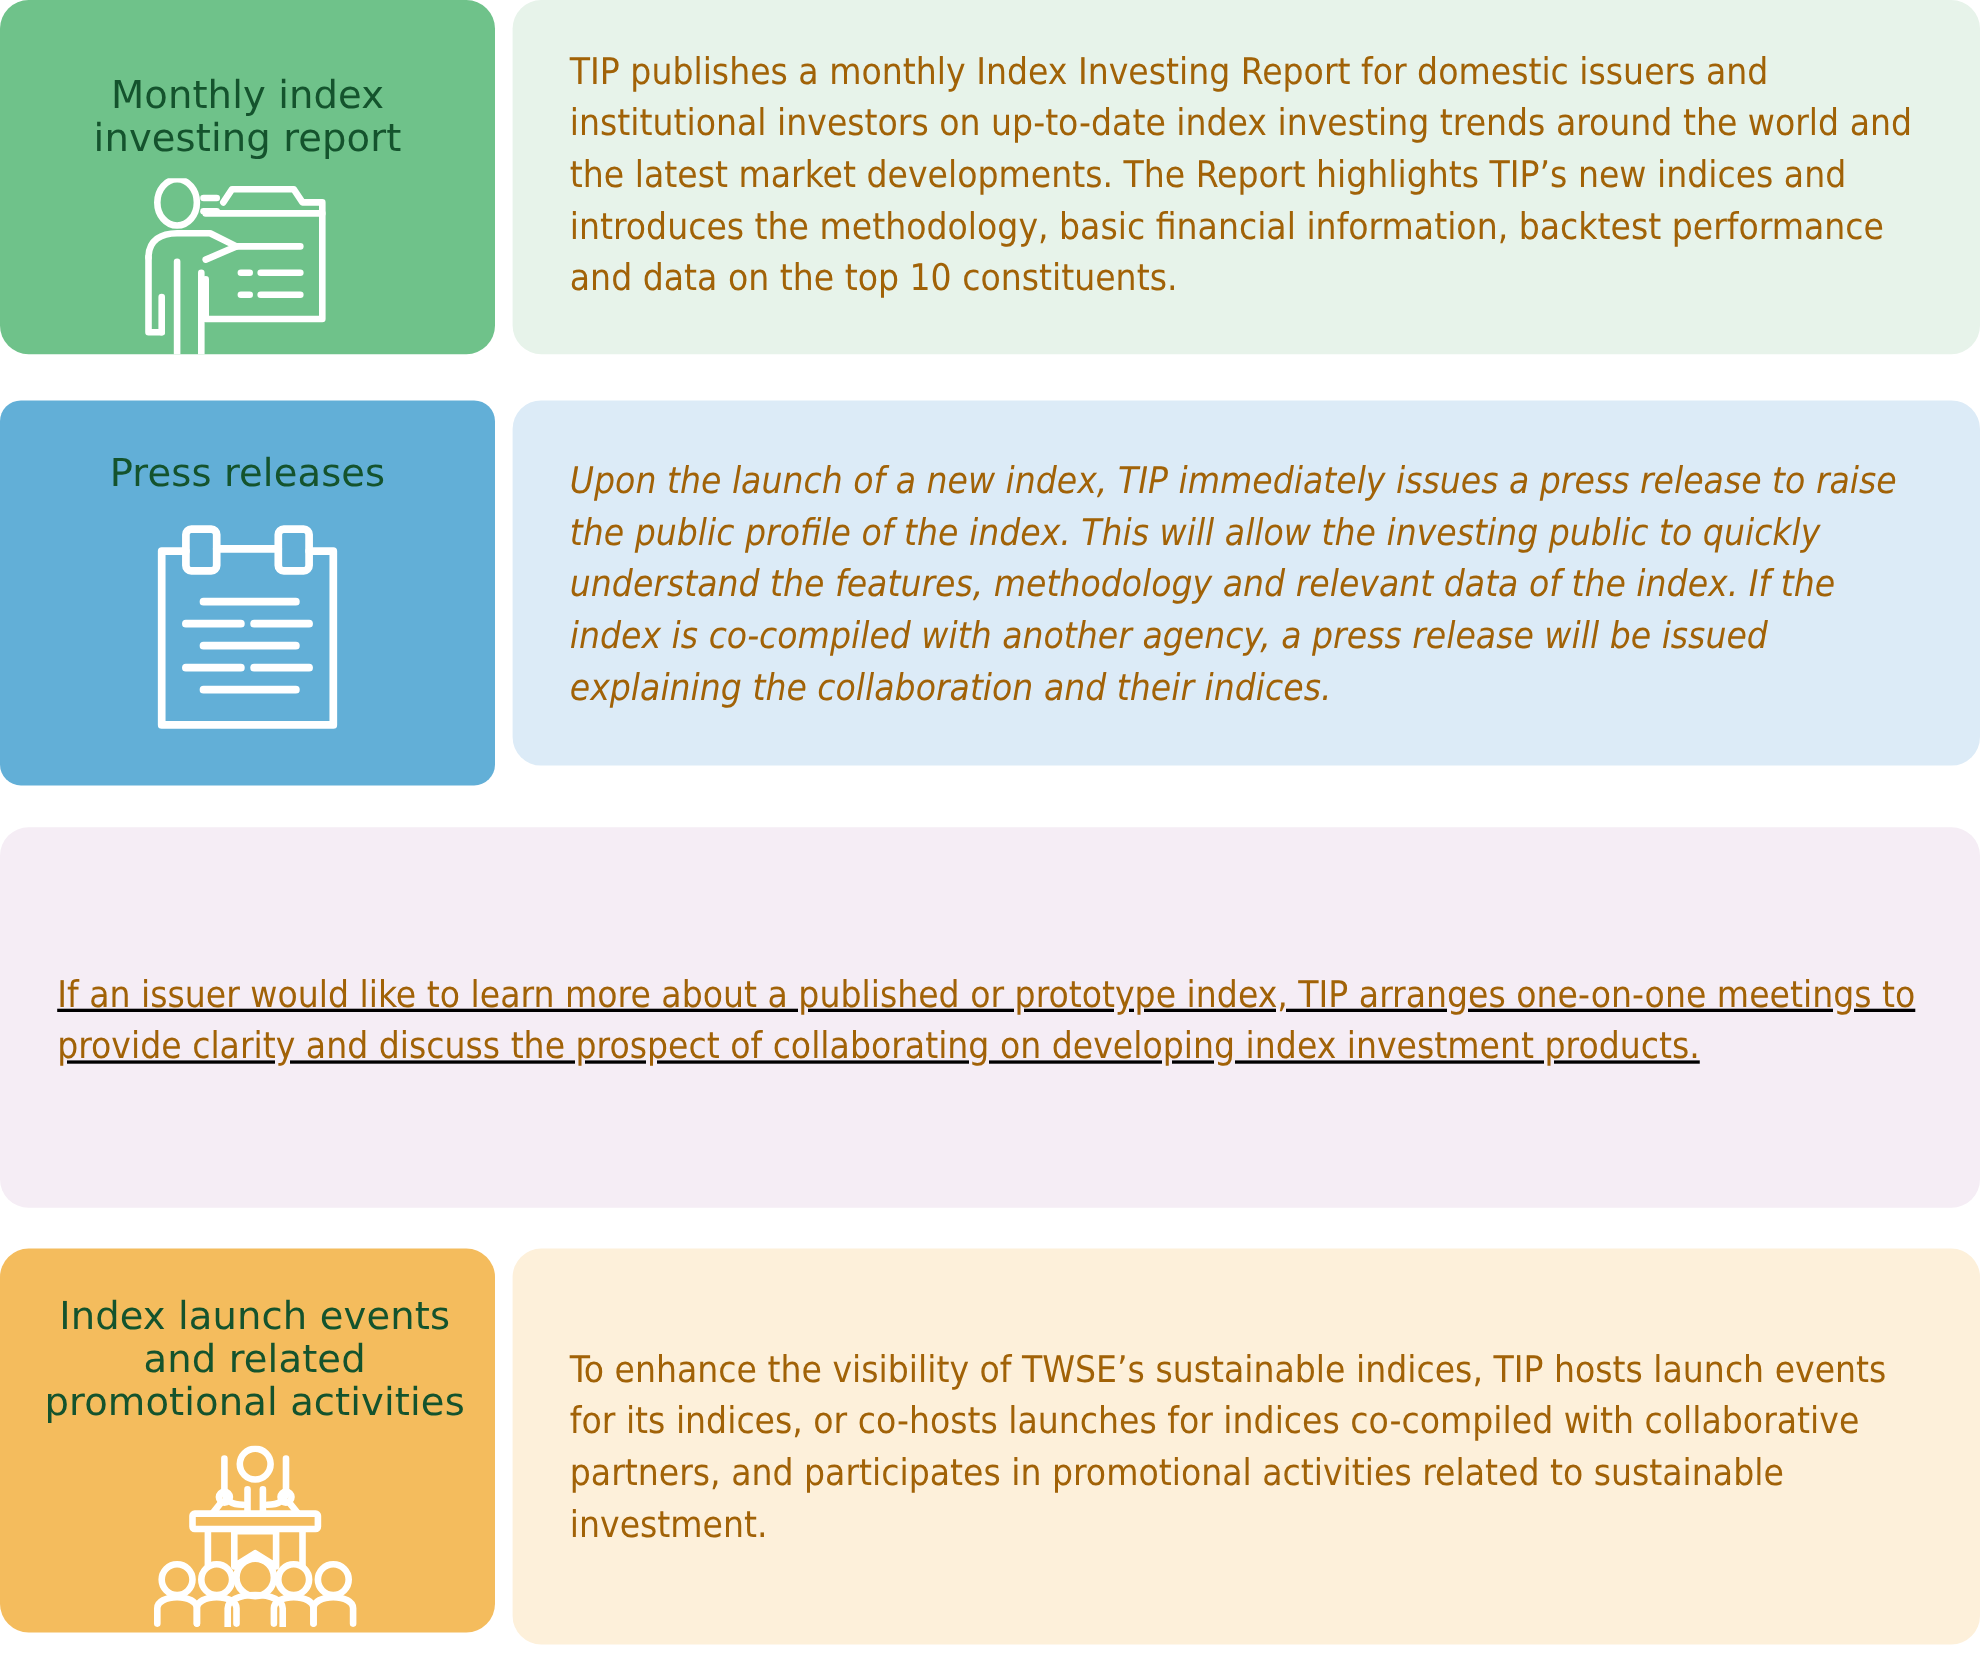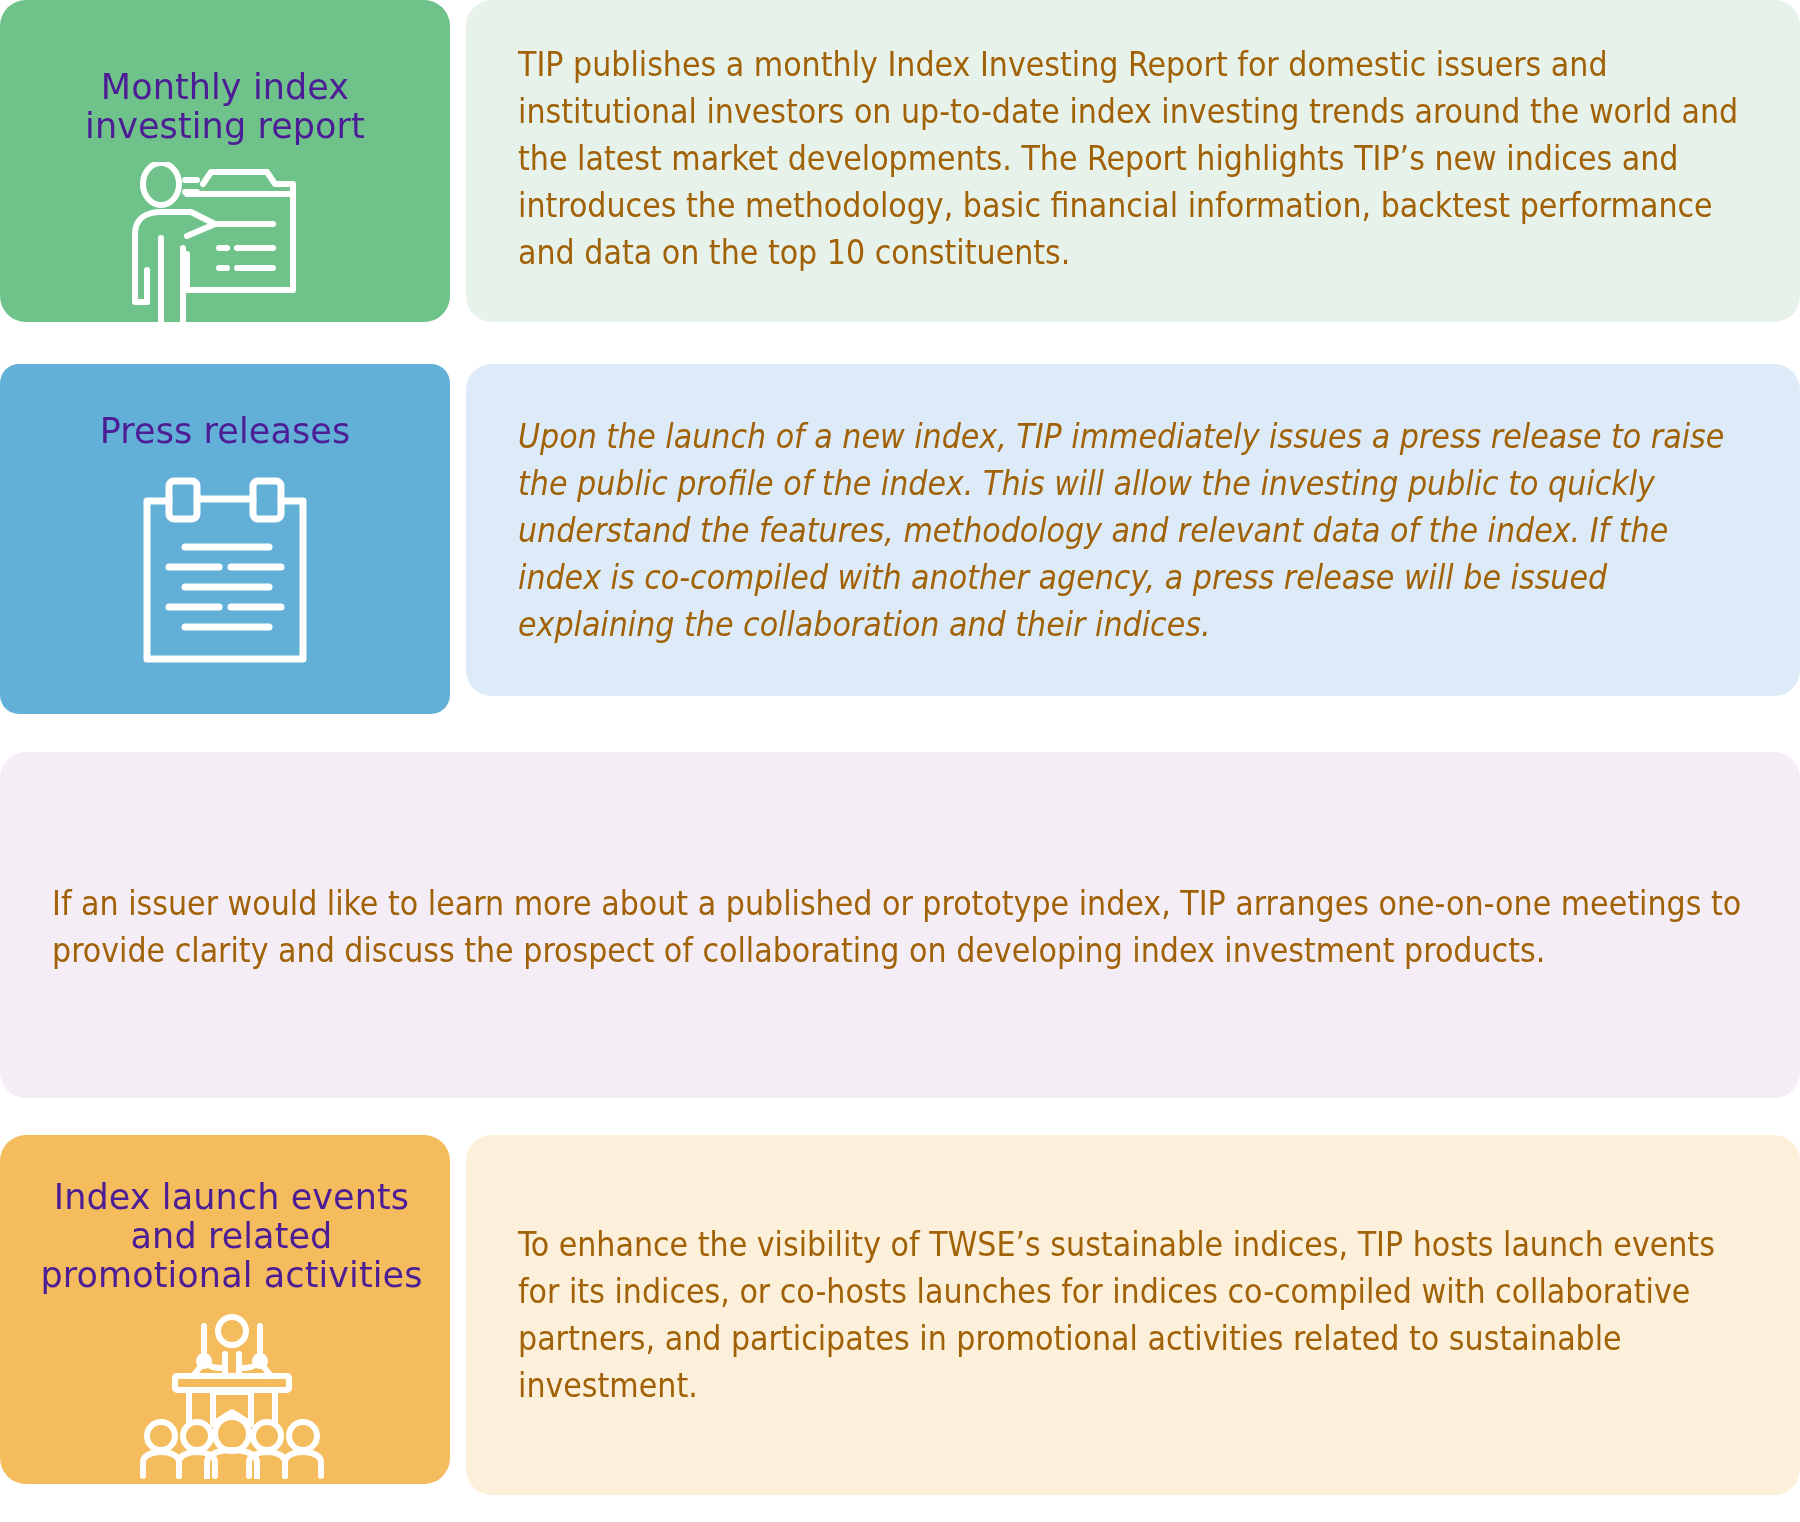--- a/index.html
+++ b/index.html
@@ -51,7 +51,7 @@
   .row-3 .card { margin-bottom: 38px; padding-left: 13px; }
 
   .card-title {
-    color: #4c1d95;
+    color: #14532d;
     font-family: "DejaVu Sans", sans-serif;
     font-size: 35px;
     line-height: 1.12;

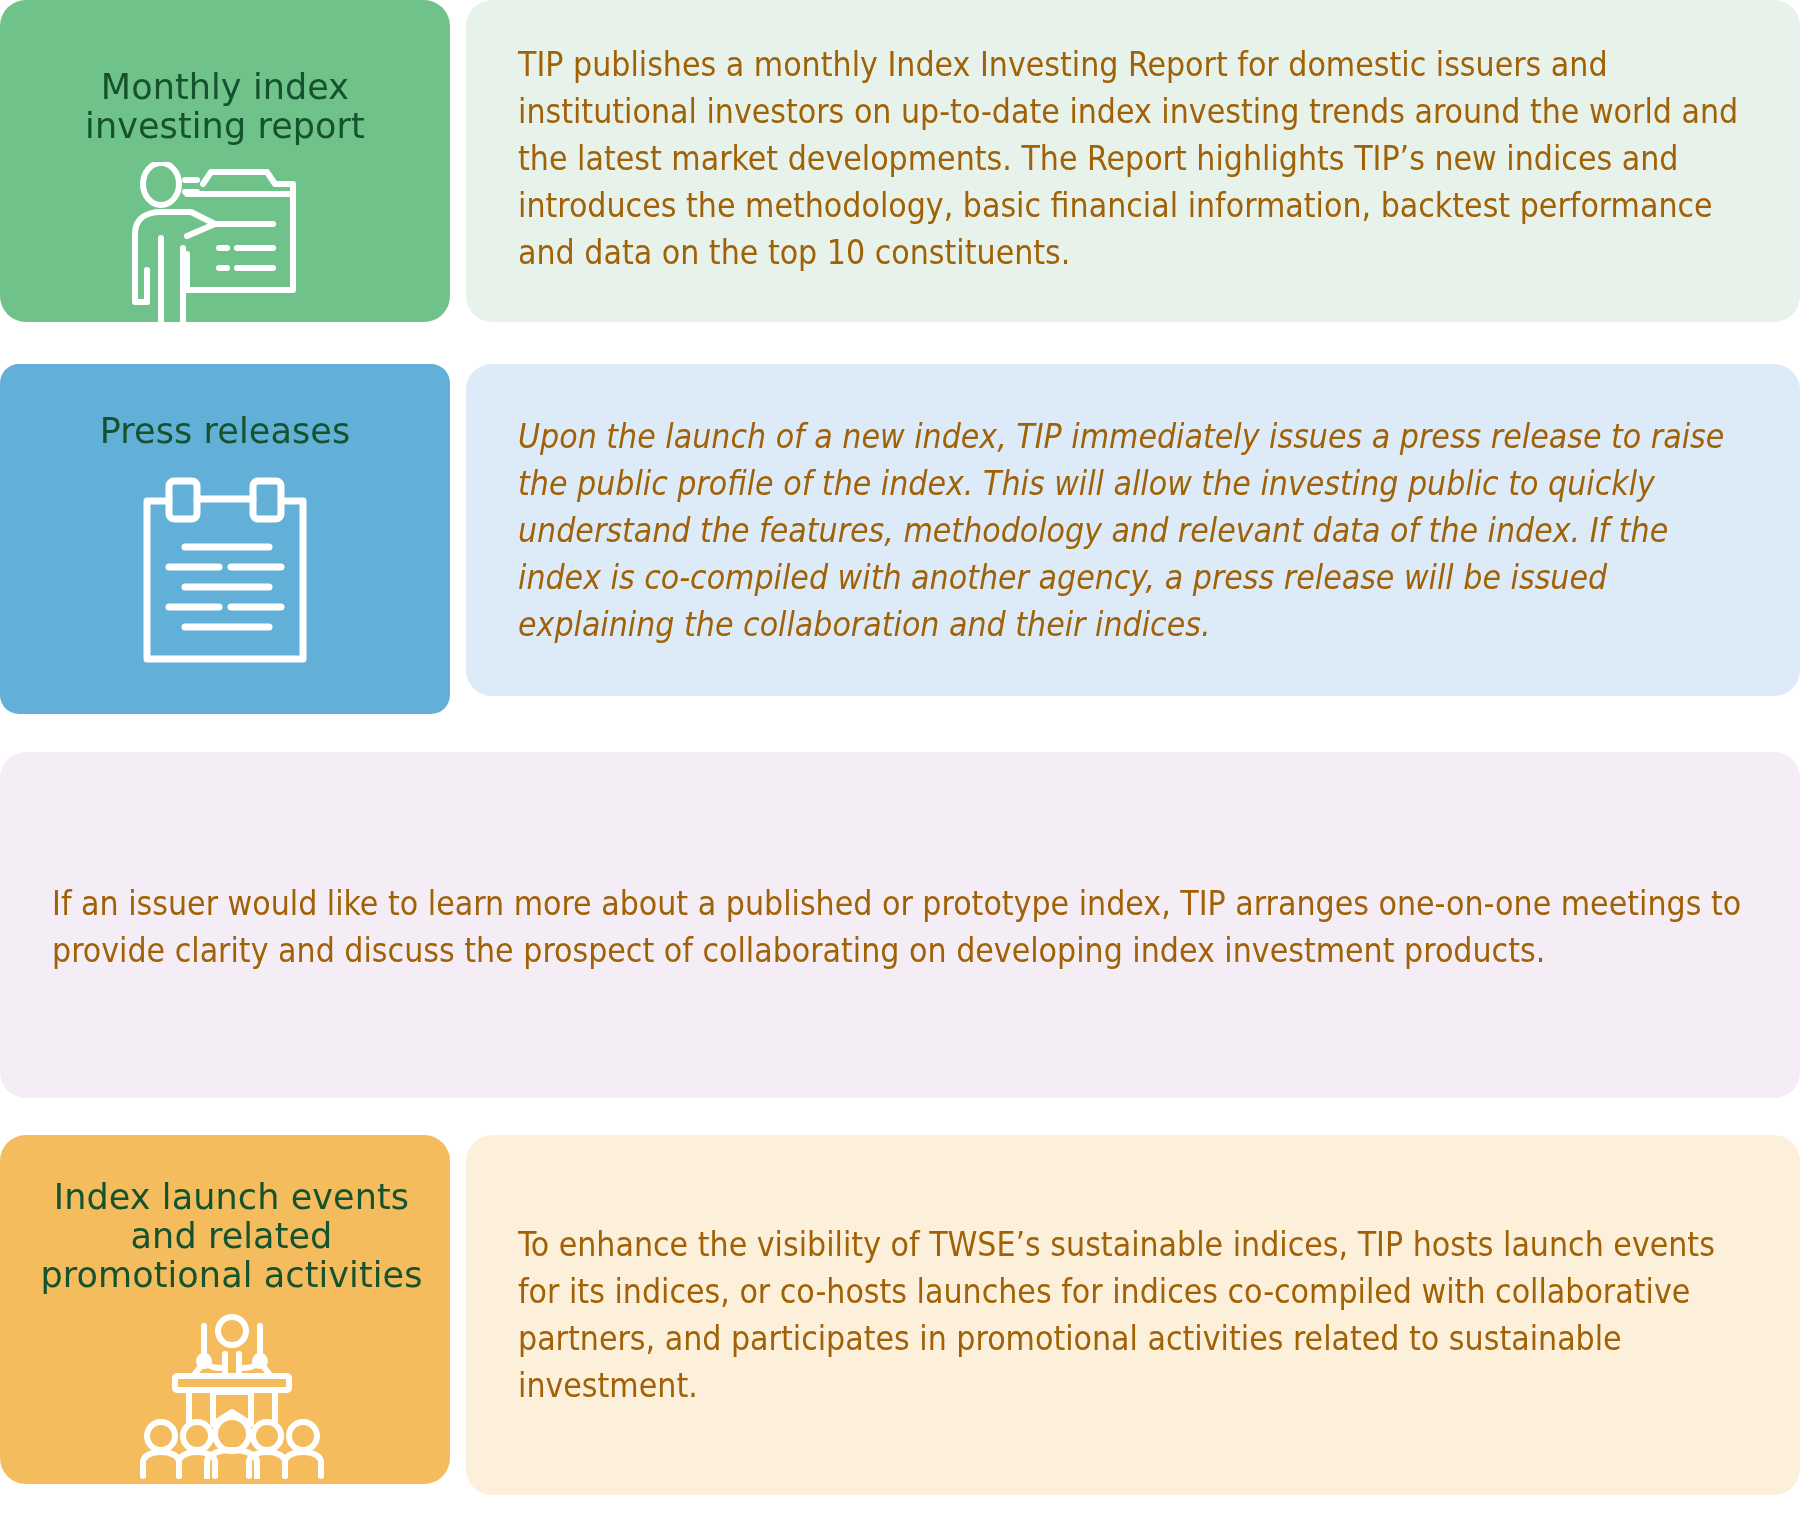--- a/index.html
+++ b/index.html
@@ -85,7 +85,7 @@
   }
   .row-0 .panel { margin-bottom: 42px; }
   .row-1 .panel { margin-bottom: 56px; font-style: italic; }
-  .row-2 .panel { margin-bottom: 37px; }
+  .row-2 .panel { margin-bottom: 37px; text-decoration: underline; }
   .row-3 .panel { margin-bottom: 27px; }
 
   .panel-text {

